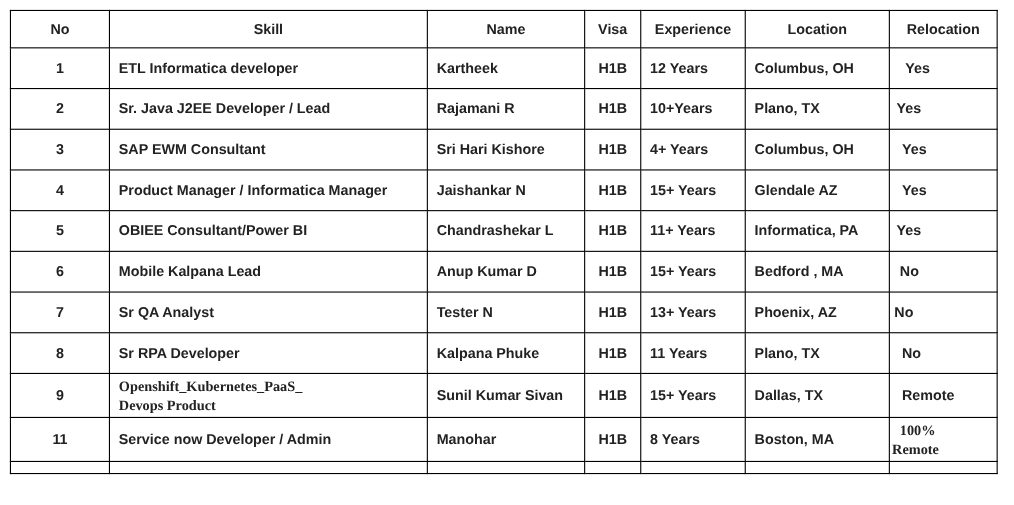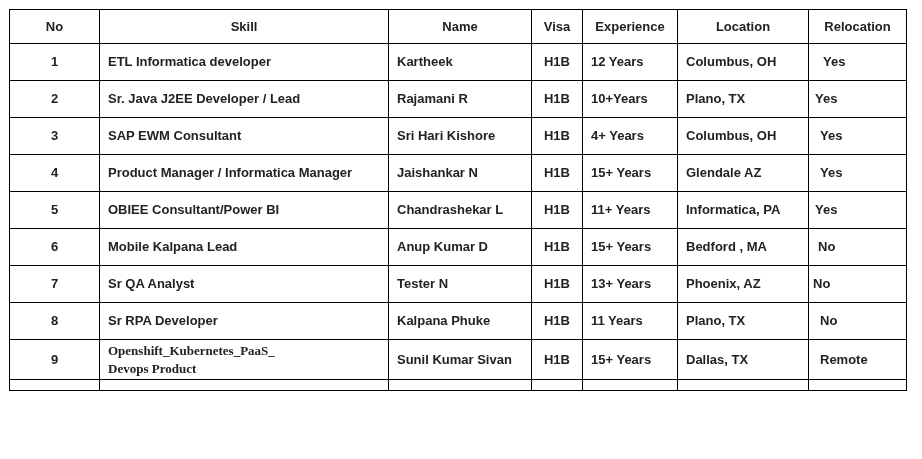--- a/index.html
+++ b/index.html
@@ -157,6 +157,15 @@
       <td>Dallas, TX</td>
       <td class="ind2">Remote</td>
     </tr>
+    <tr class="tall">
+      <td class="c-no">11</td>
+      <td>Service now Developer / Admin</td>
+      <td>Manohar</td>
+      <td class="c-visa">H1B</td>
+      <td>8 Years</td>
+      <td>Boston, MA</td>
+      <td class="wrap rel-last"><span style="padding-left:7px">100%</span><br><span>Remote</span></td>
+    </tr>
     <tr>
       <td style="height:10px"></td>
       <td style="height:10px"></td>

